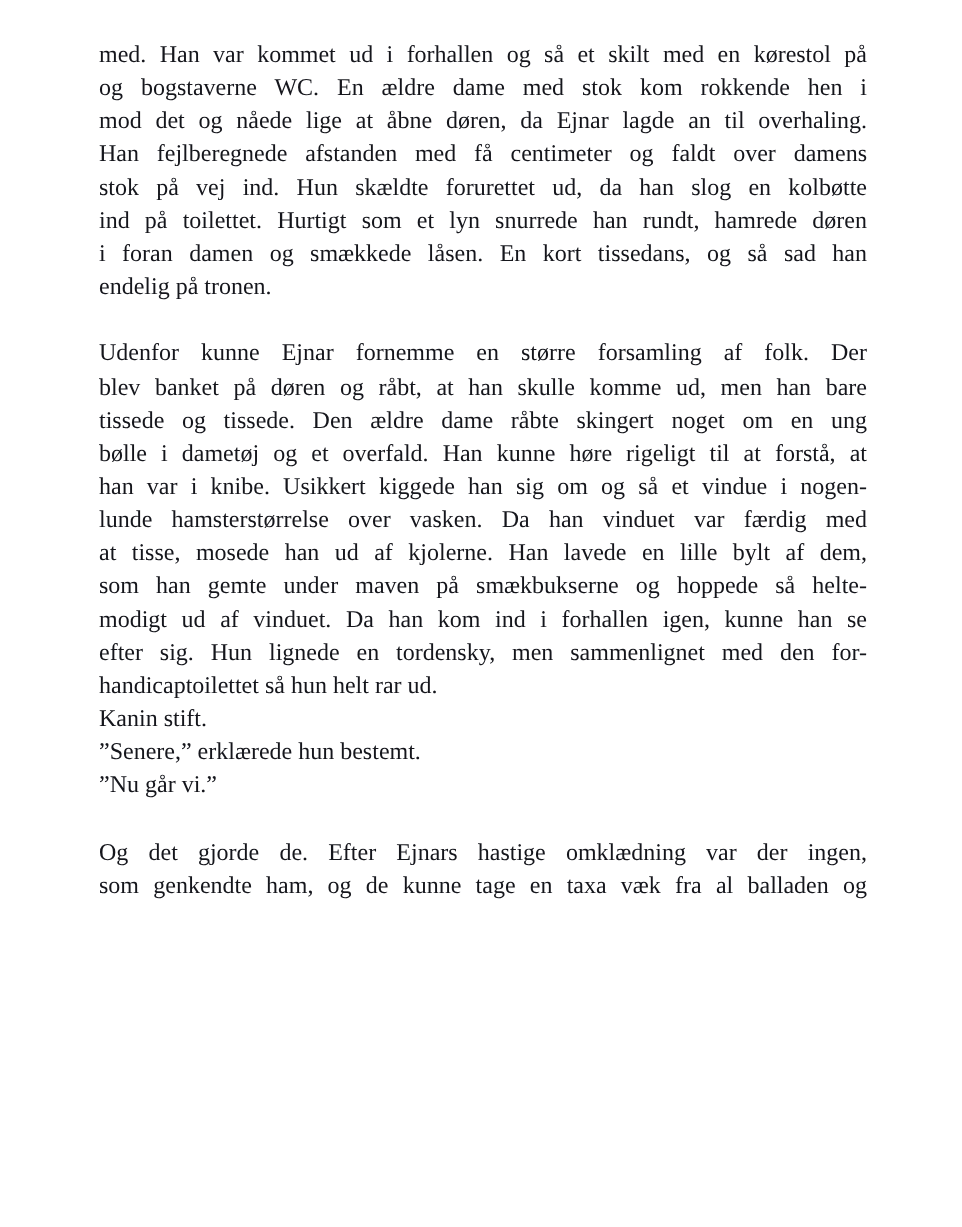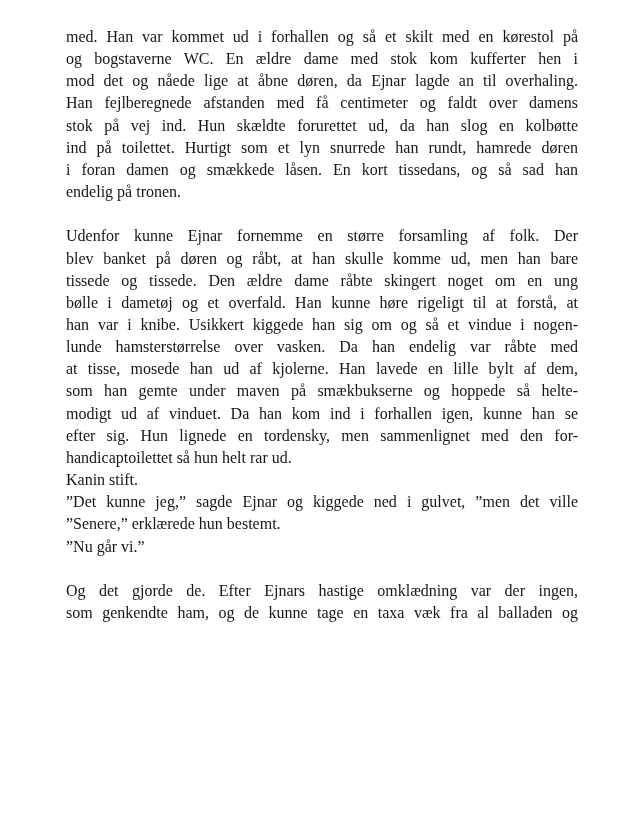--- a/index.html
+++ b/index.html
@@ -59,7 +59,7 @@
 
     <p class="para">
       <span class="line">med. Han var kommet ud i forhallen og så et skilt med en kørestol på</span>
-      <span class="line">og bogstaverne WC. En ældre dame med stok kom kufferter hen i</span>
+      <span class="line">og bogstaverne WC. En ældre dame med stok kom rokkende hen i</span>
       <span class="line">mod det og nåede lige at åbne døren, da Ejnar lagde an til overhaling.</span>
       <span class="line">Han fejlberegnede afstanden med få centimeter og faldt over damens</span>
       <span class="line">stok på vej ind. Hun skældte forurettet ud, da han slog en kolbøtte</span>

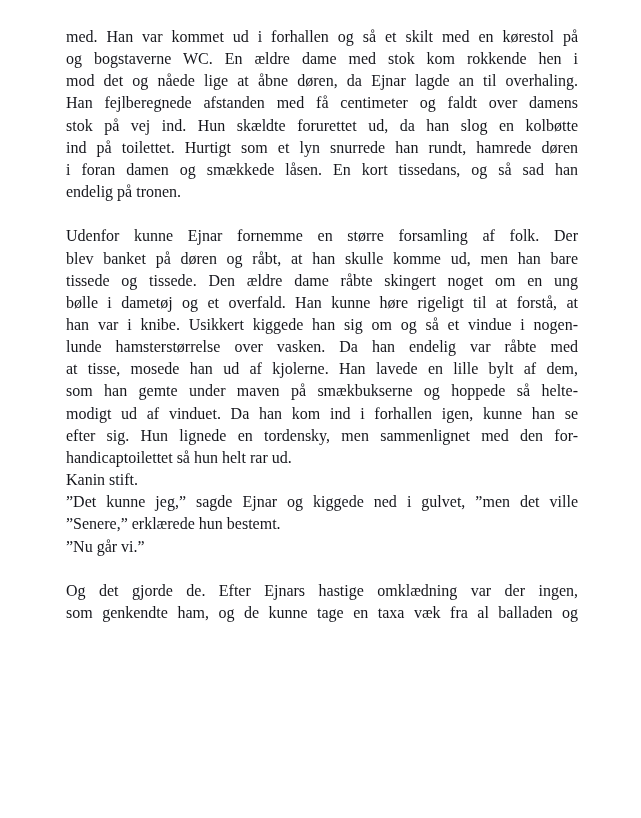--- a/index.html
+++ b/index.html
@@ -76,7 +76,7 @@
       <span class="line">tissede og tissede. Den ældre dame råbte skingert noget om en ung</span>
       <span class="line">bølle i dametøj og et overfald. Han kunne høre rigeligt til at forstå, at</span>
       <span class="line">han var i knibe. Usikkert kiggede han sig om og så et vindue i nogen-</span>
-      <span class="line">lunde hamsterstørrelse over vasken. Da han endelig var råbte med</span>
+      <span class="line">lunde hamsterstørrelse over vasken. Da han vinduet var færdig med</span>
       <span class="line">at tisse, mosede han ud af kjolerne. Han lavede en lille bylt af dem,</span>
       <span class="line">som han gemte under maven på smækbukserne og hoppede så helte-</span>
       <span class="line">modigt ud af vinduet. Da han kom ind i forhallen igen, kunne han se</span>

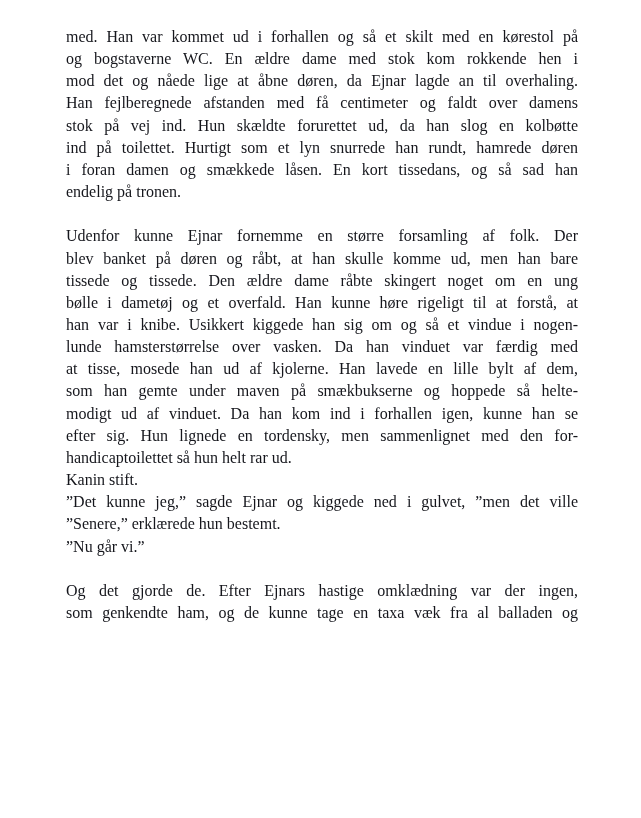--- a/index.html
+++ b/index.html
@@ -89,7 +89,6 @@
     </p>
 
     <p class="para">
-      <span class="line">”Det kunne jeg,” sagde Ejnar og kiggede ned i gulvet, ”men det ville</span>
     </p>
 
     <p class="para">

